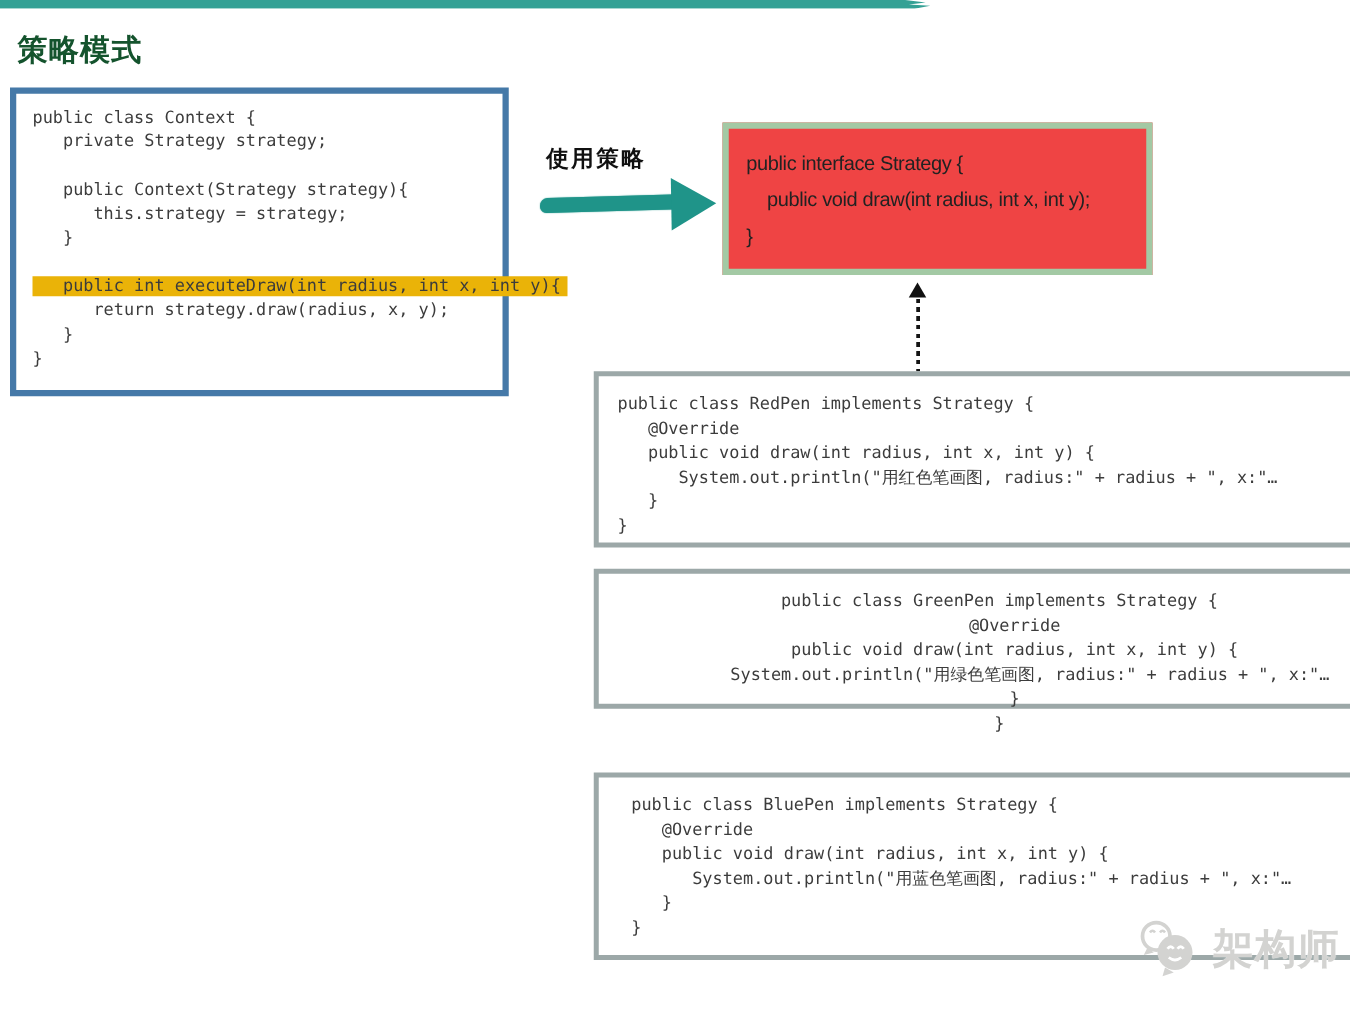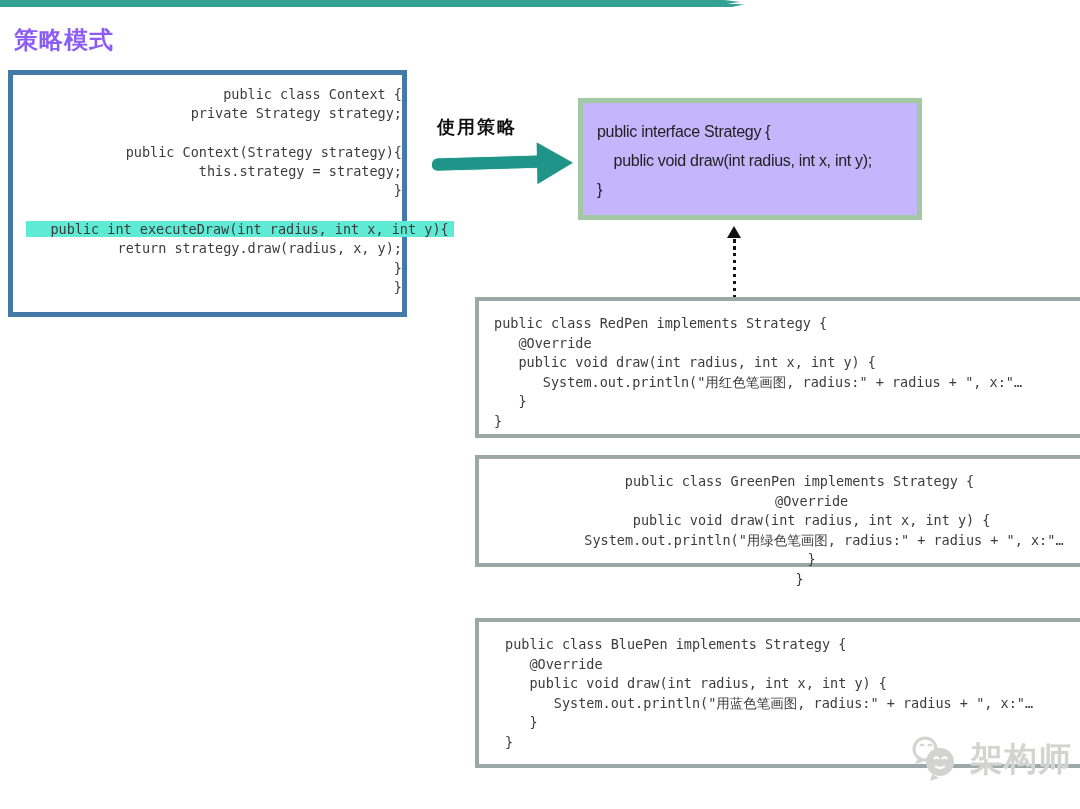--- a/index.html
+++ b/index.html
@@ -23,7 +23,7 @@
   .page-title {
     left: 14px; top: 24px;
     font-size: 24px; font-weight: bold;
-    color: #8b5cf6;
+    color: #14532d;
     letter-spacing: 1px;
   }
 

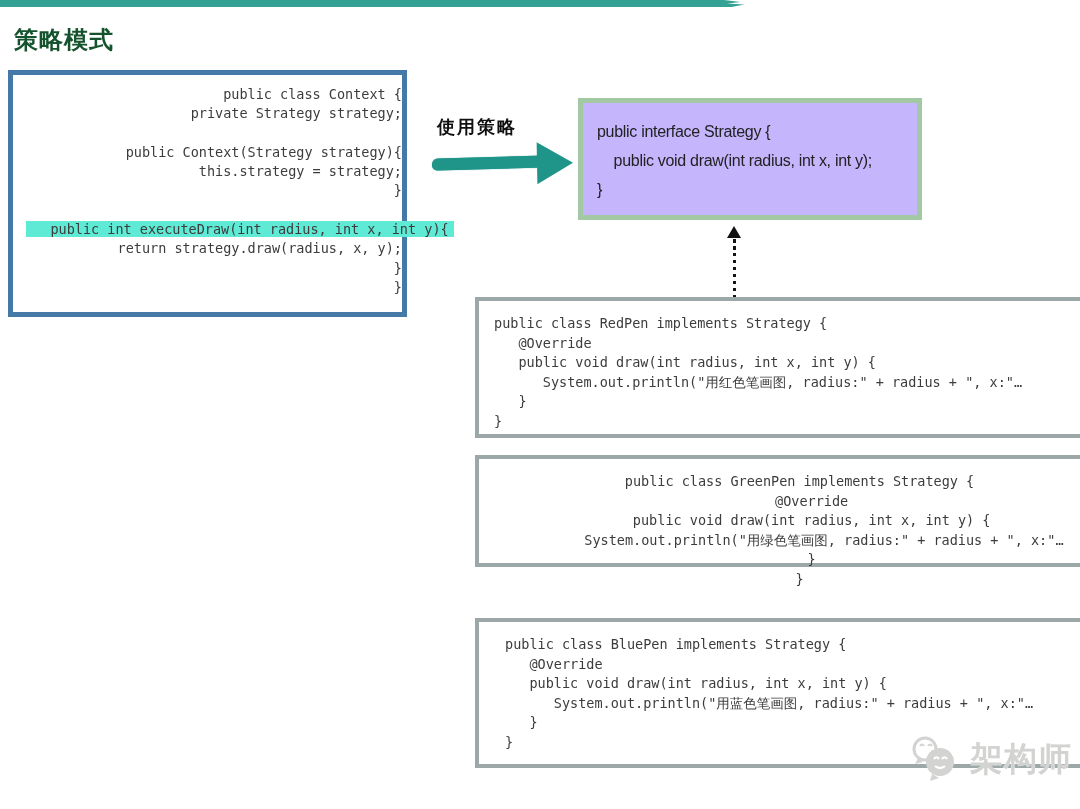--- a/index.html
+++ b/index.html
@@ -34,7 +34,6 @@
     border: 5px solid #4579a8;
     box-sizing: border-box;
     background: #fff;
-    text-align: right;
   }
   .context-box pre {
     margin: 0; padding: 10px 0 0 13px;

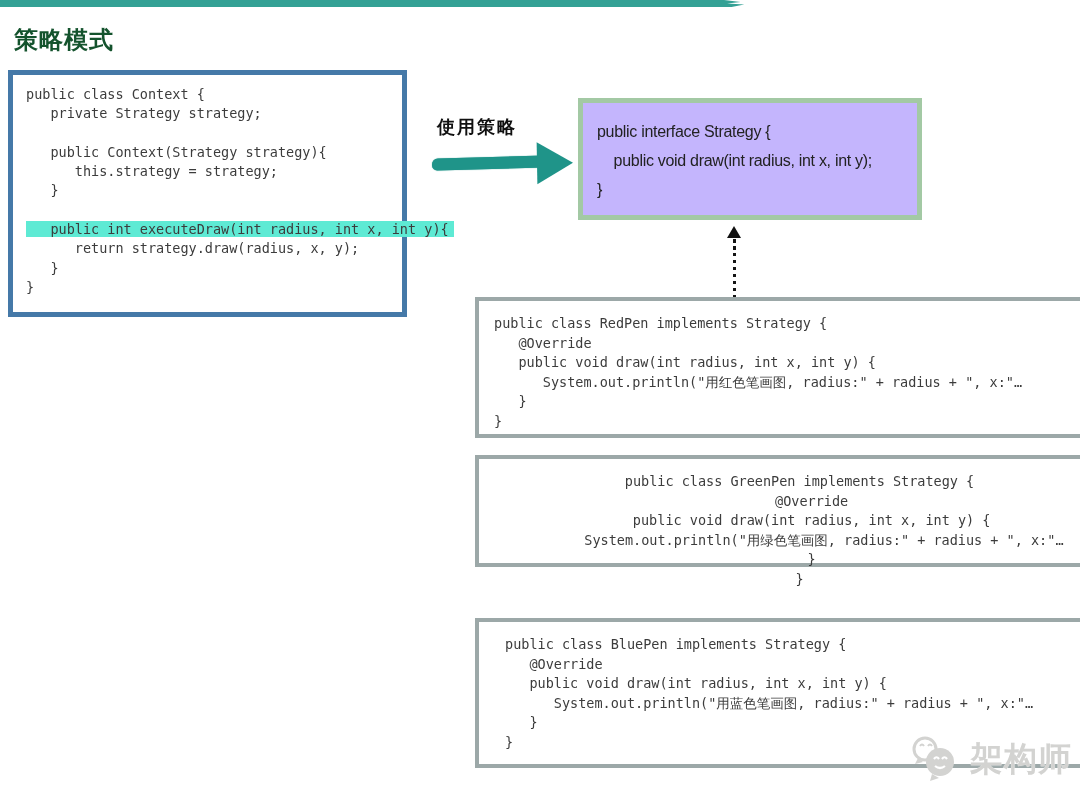--- a/index.html
+++ b/index.html
@@ -79,7 +79,7 @@
     width: 344px; height: 122px;
     border: 5px solid #a3c9a4;
     box-sizing: border-box;
-    background: #c4b5fd;
+    background: #ef4444;
   }
   .interface-box pre {
     margin: 0; padding: 14px 0 0 14px;

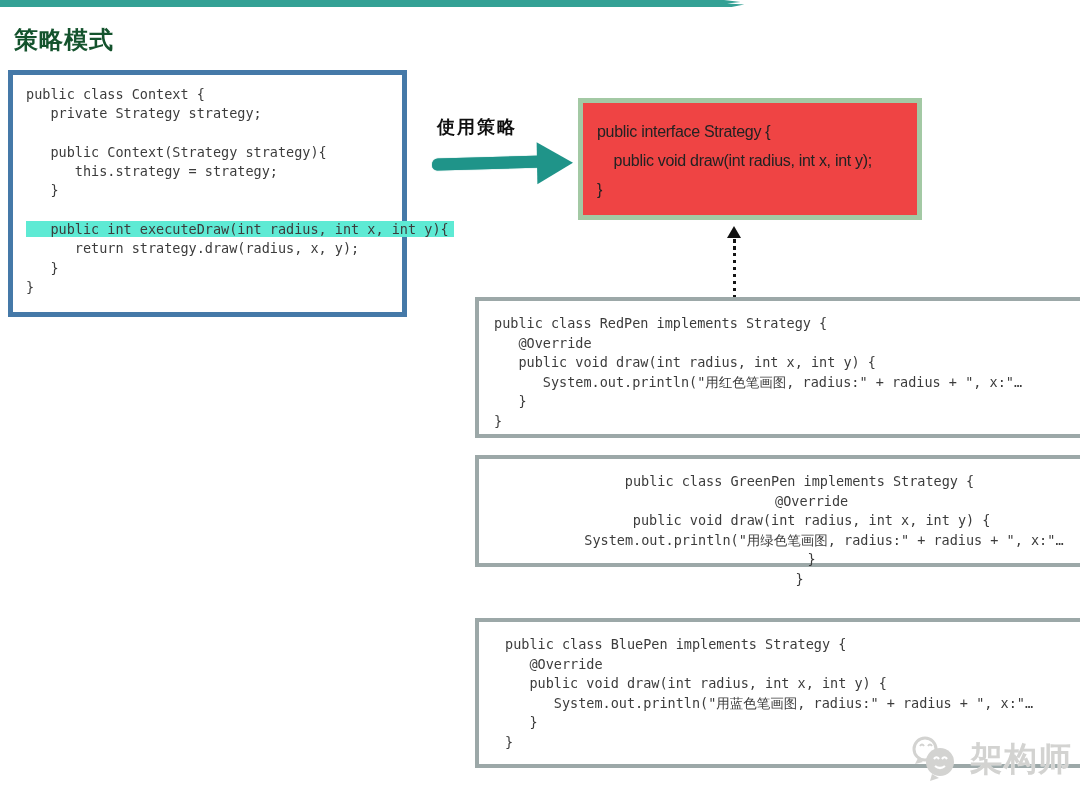--- a/index.html
+++ b/index.html
@@ -45,7 +45,7 @@
   }
   .bleed-line {
     position: relative; z-index: 2;
-    background: #5eead4;
+    background: #eab308;
     padding-right: 5px;
   }
 

